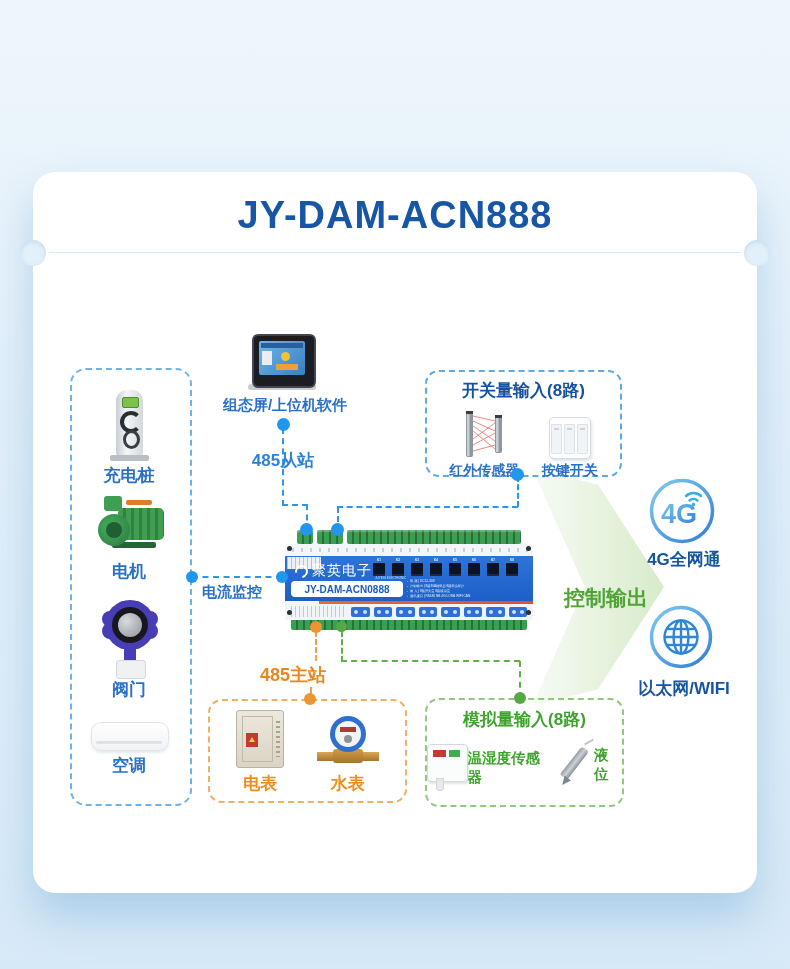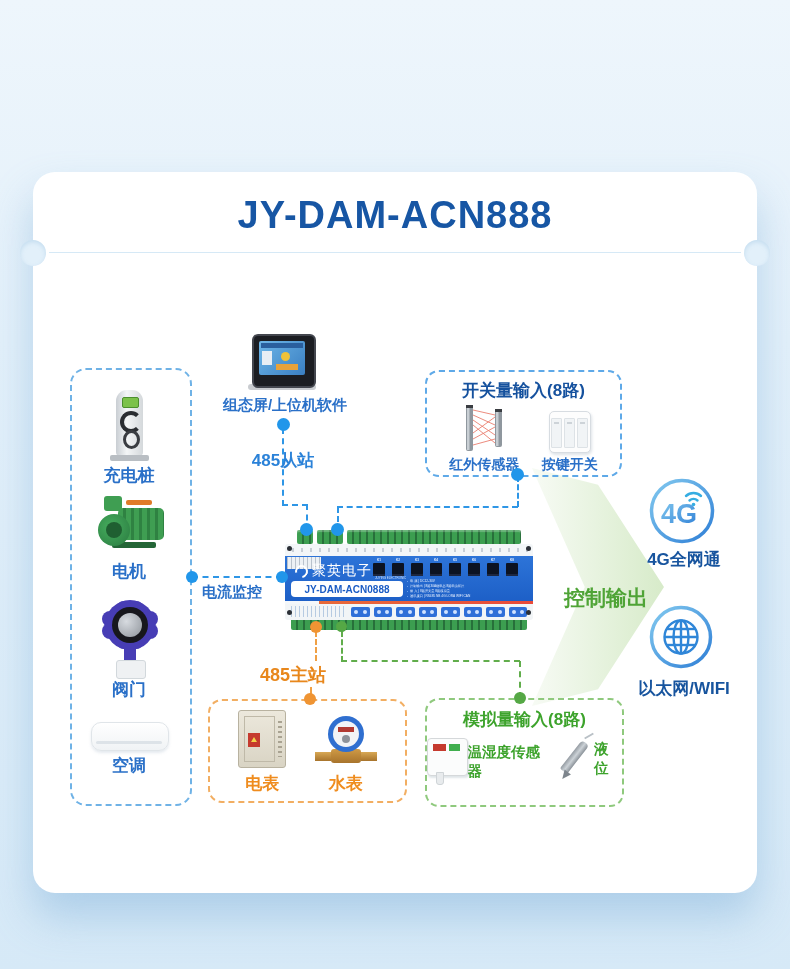--- a/index.html
+++ b/index.html
@@ -18,7 +18,7 @@
   .notch{width:26px;height:26px;border-radius:50%;background:#e2f0fa;z-index:3;
          box-shadow:inset 0 2px 4px rgba(140,185,220,.35);}
   
-  .dashed-box{border:2px dashed #5ea9e8;border-radius:14px;z-index:3;}
+  .dashed-box{border:2px dashed #5ea9e8;border-radius:14px;z-index:3;gap:6px;}
   .lbl-blue{color:#2a70c8;font-weight:600;}
   .dot{position:absolute;border-radius:50%;z-index:6;}
   .dot-blue{background:#2196ea;}

